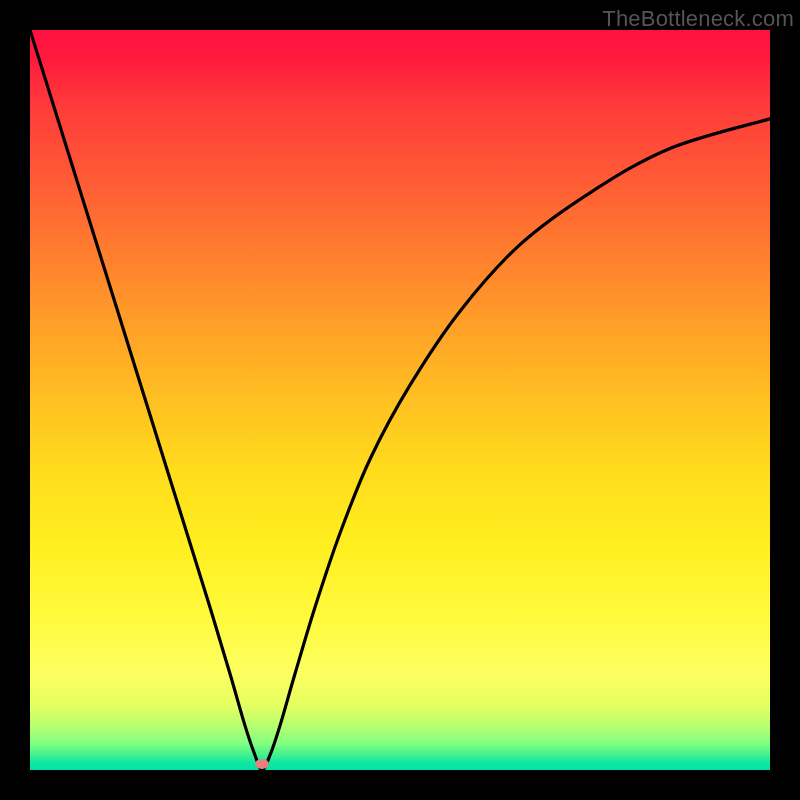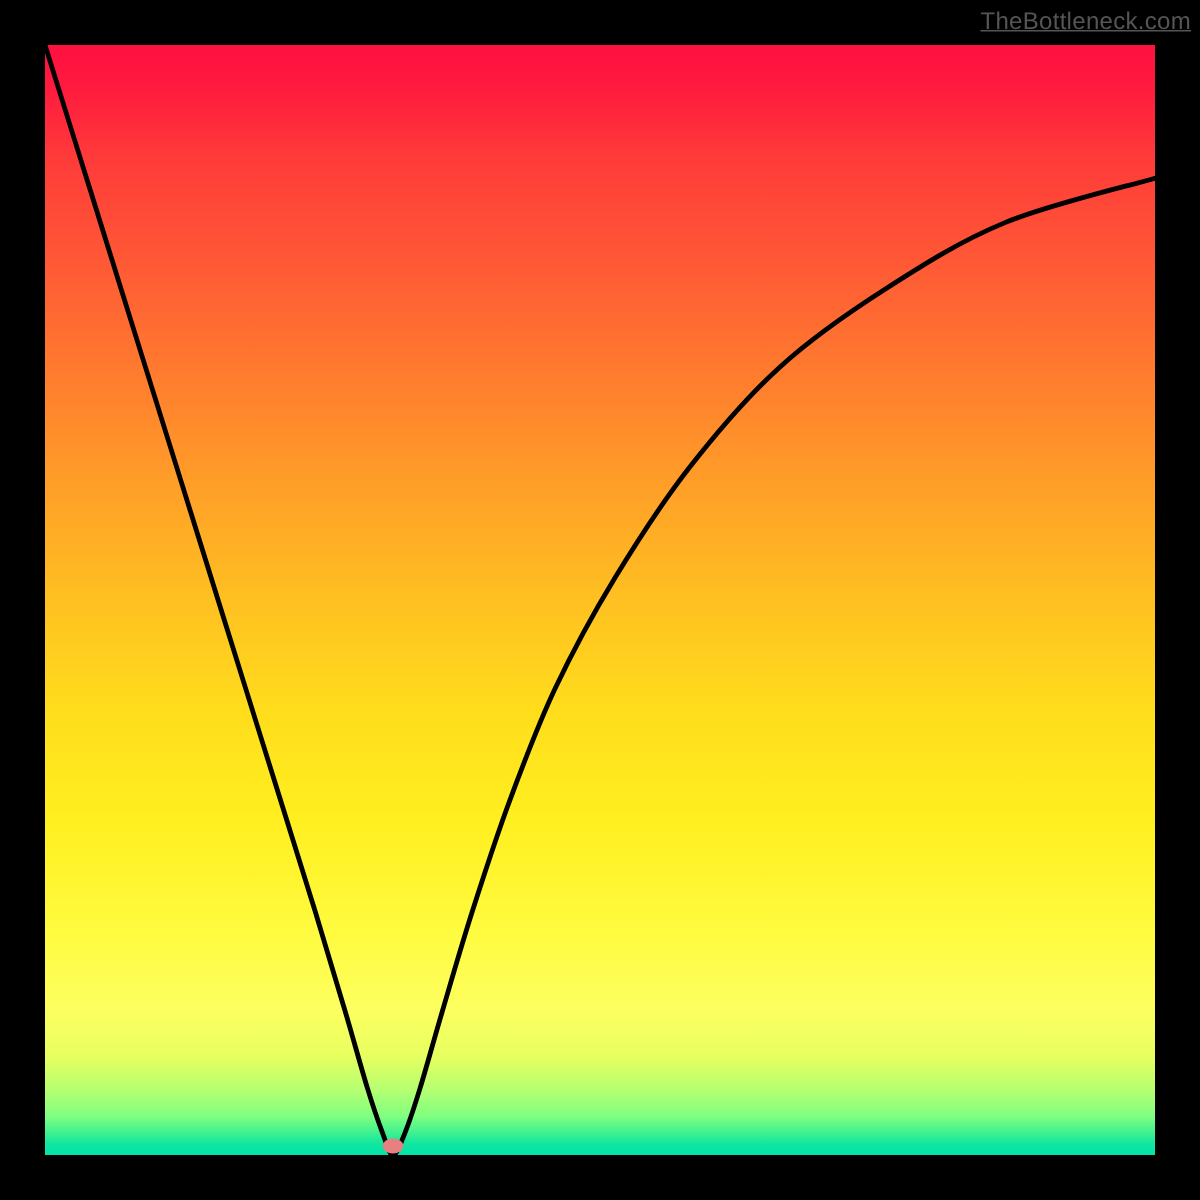--- a/index.html
+++ b/index.html
@@ -66,11 +66,10 @@
     top: 6px;
     right: 6px;
     color: #555555;
-    font-size: 16px;
+    font-size: 22px;
     font-weight: 500;
     letter-spacing: 0.2px;
     user-select: none;
-    text-decoration: underline;
   }
 </style>
 </head>

